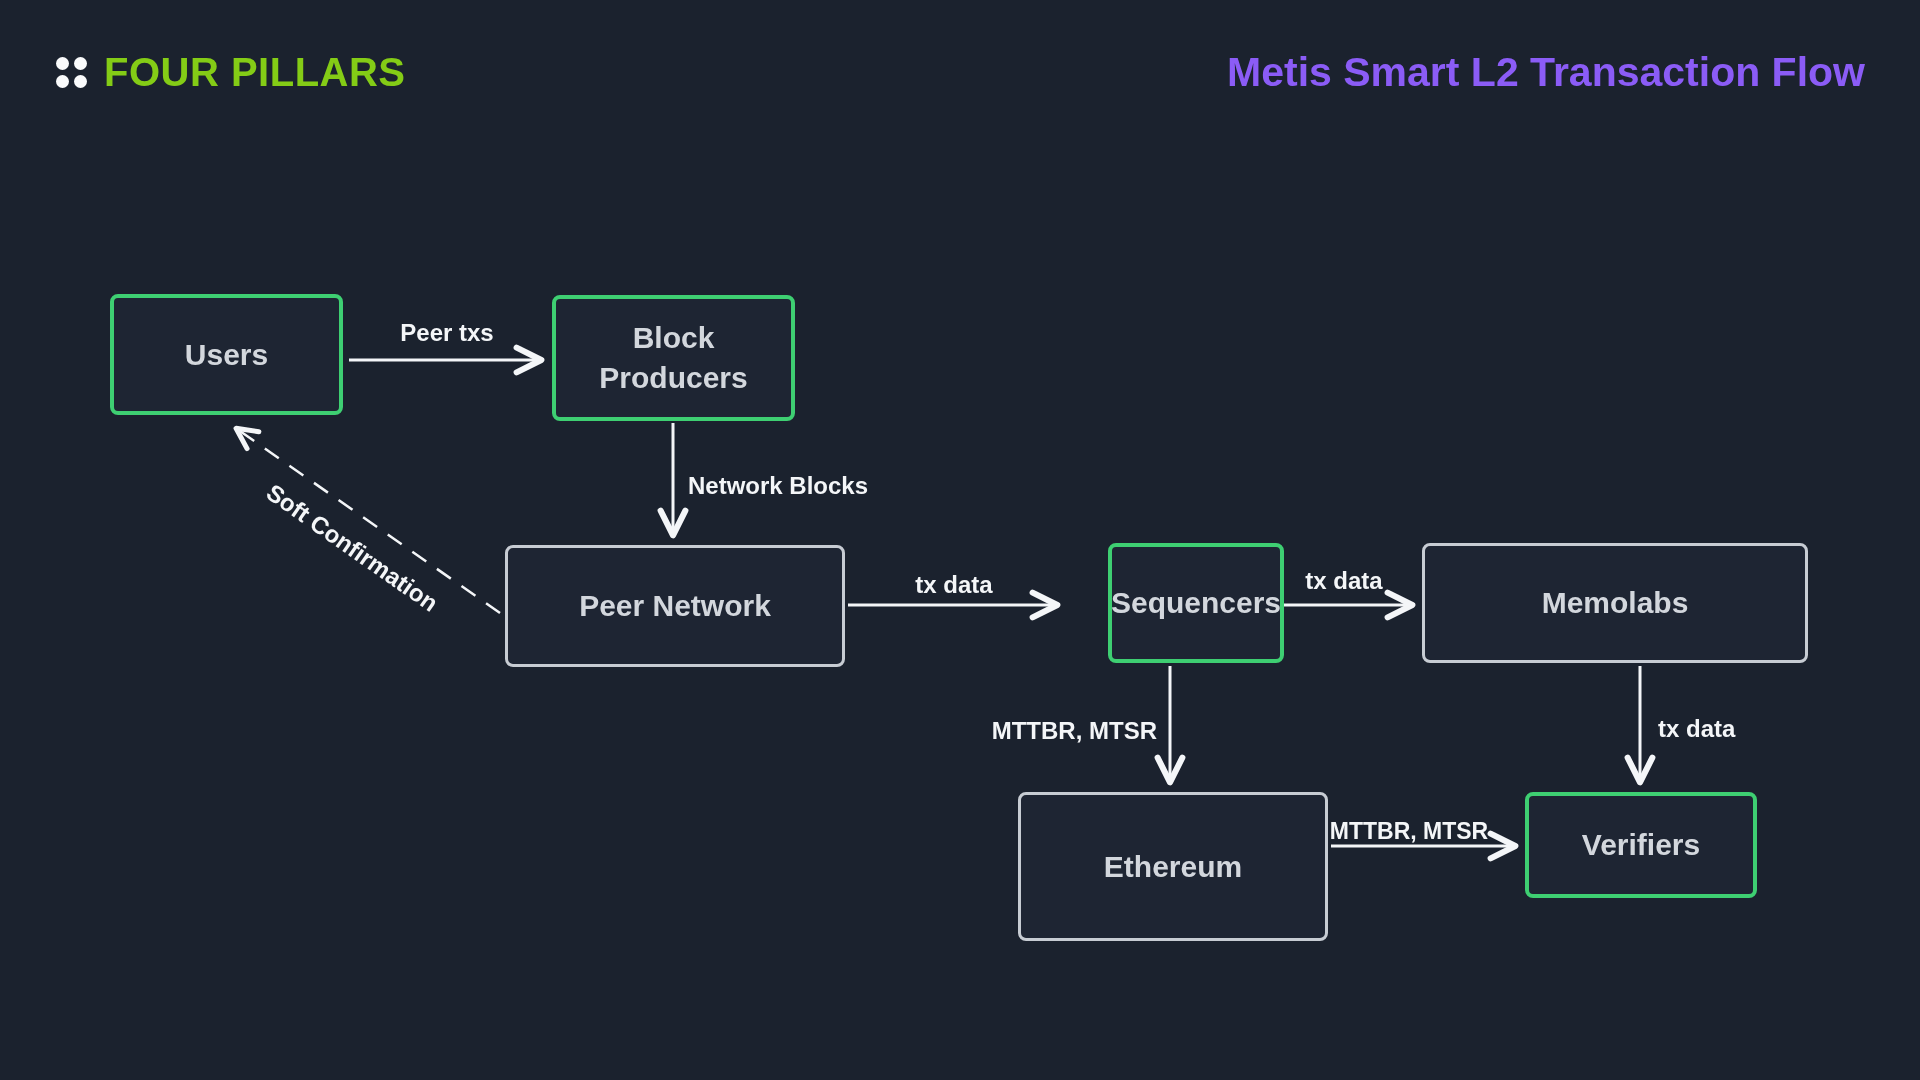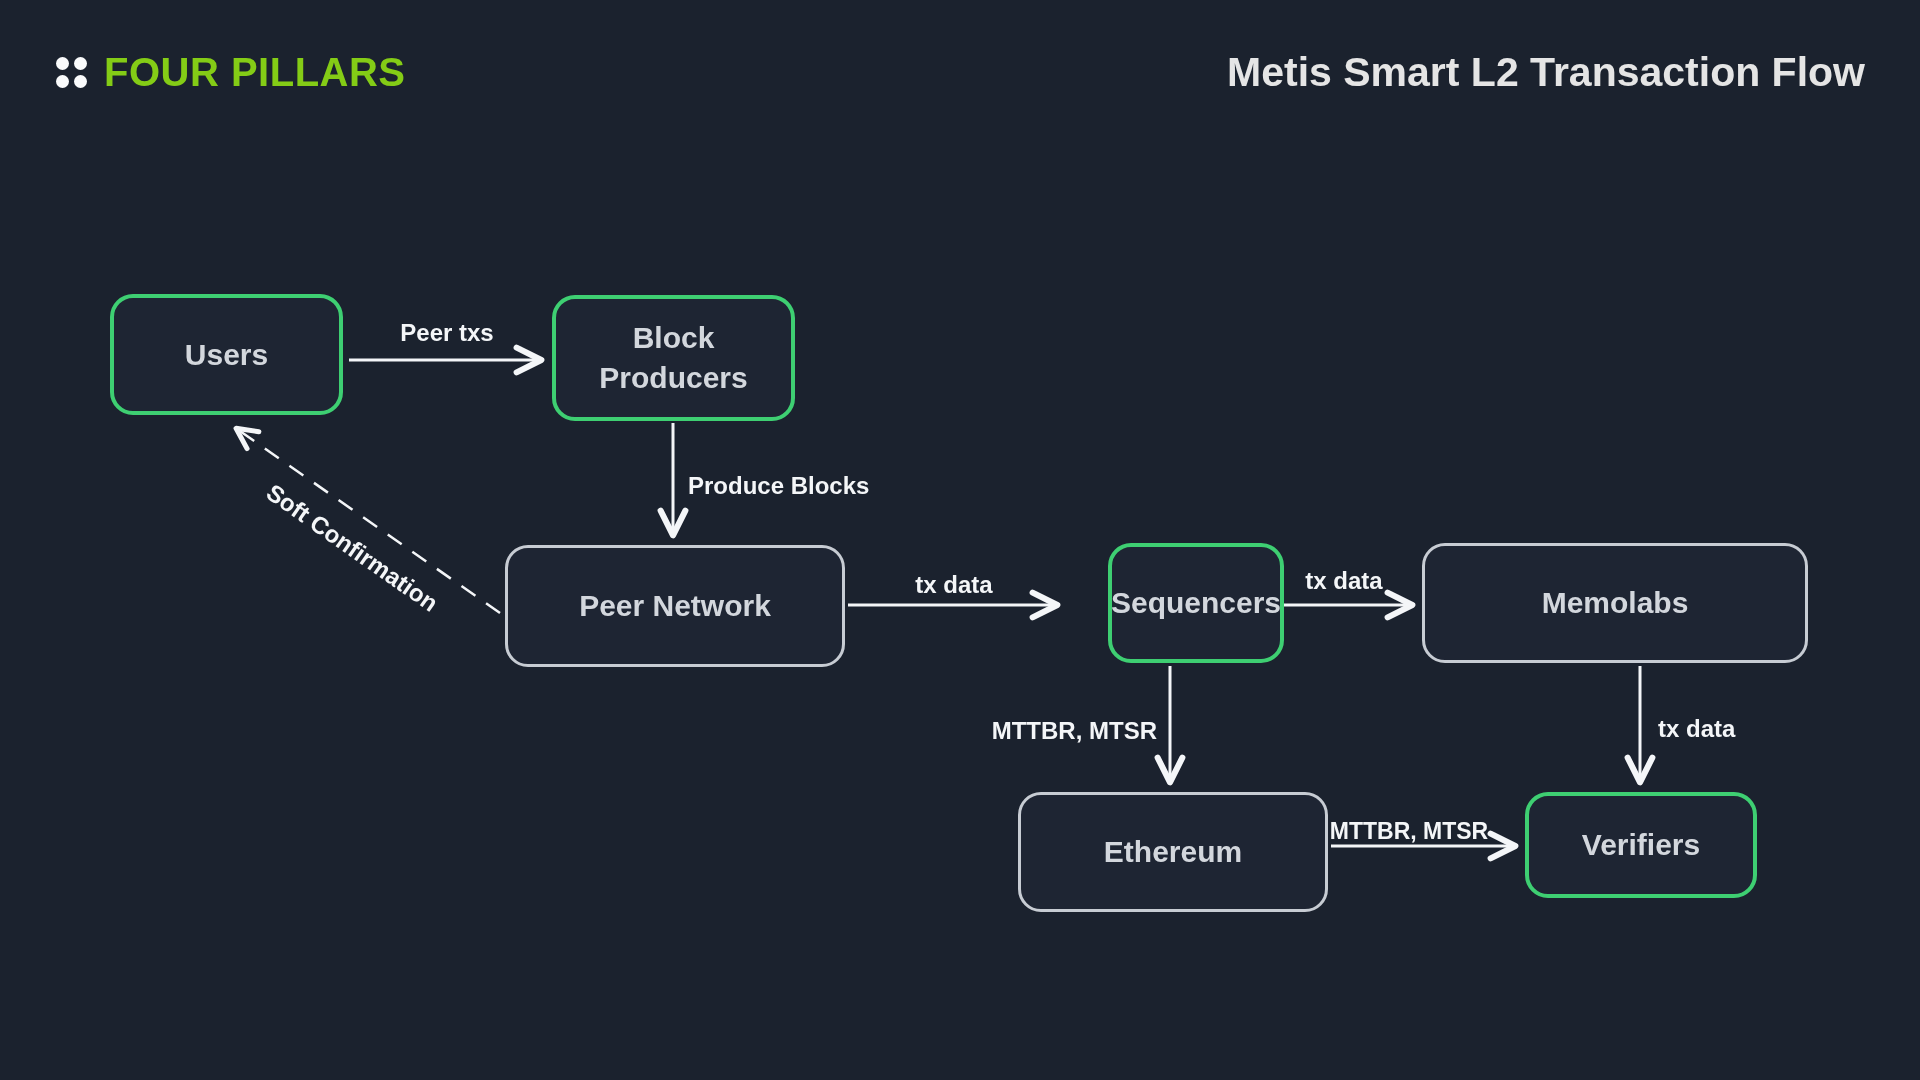--- a/index.html
+++ b/index.html
@@ -49,7 +49,7 @@
     top: 48px;
     font-size: 41px;
     font-weight: bold;
-    color: #e5e5e5;
+    color: #8b5cf6;
     line-height: 48px;
     white-space: nowrap;
   }

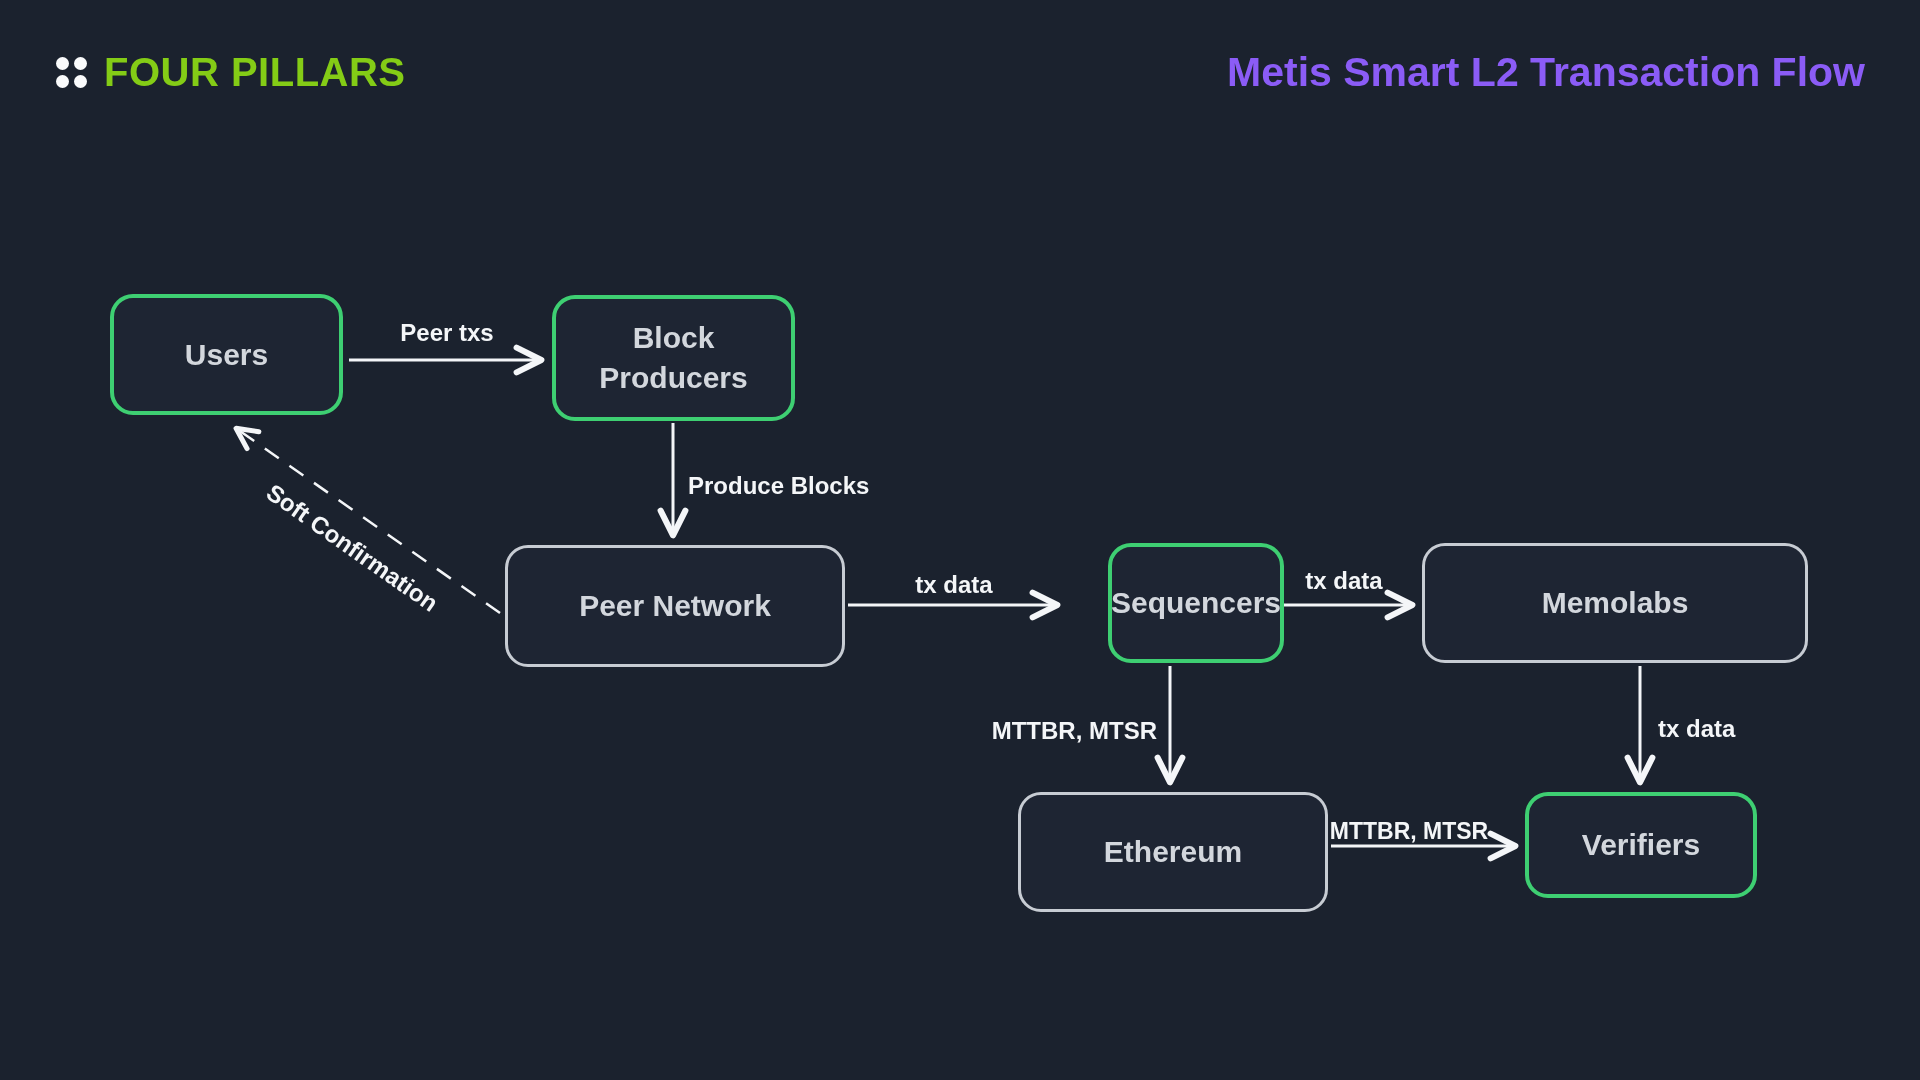--- a/index.html
+++ b/index.html
@@ -57,7 +57,7 @@
   .node {
     position: absolute;
     box-sizing: border-box;
-    border-radius: 23px;
+    border-radius: 8px;
     background: #1e2533;
     display: flex;
     align-items: center;

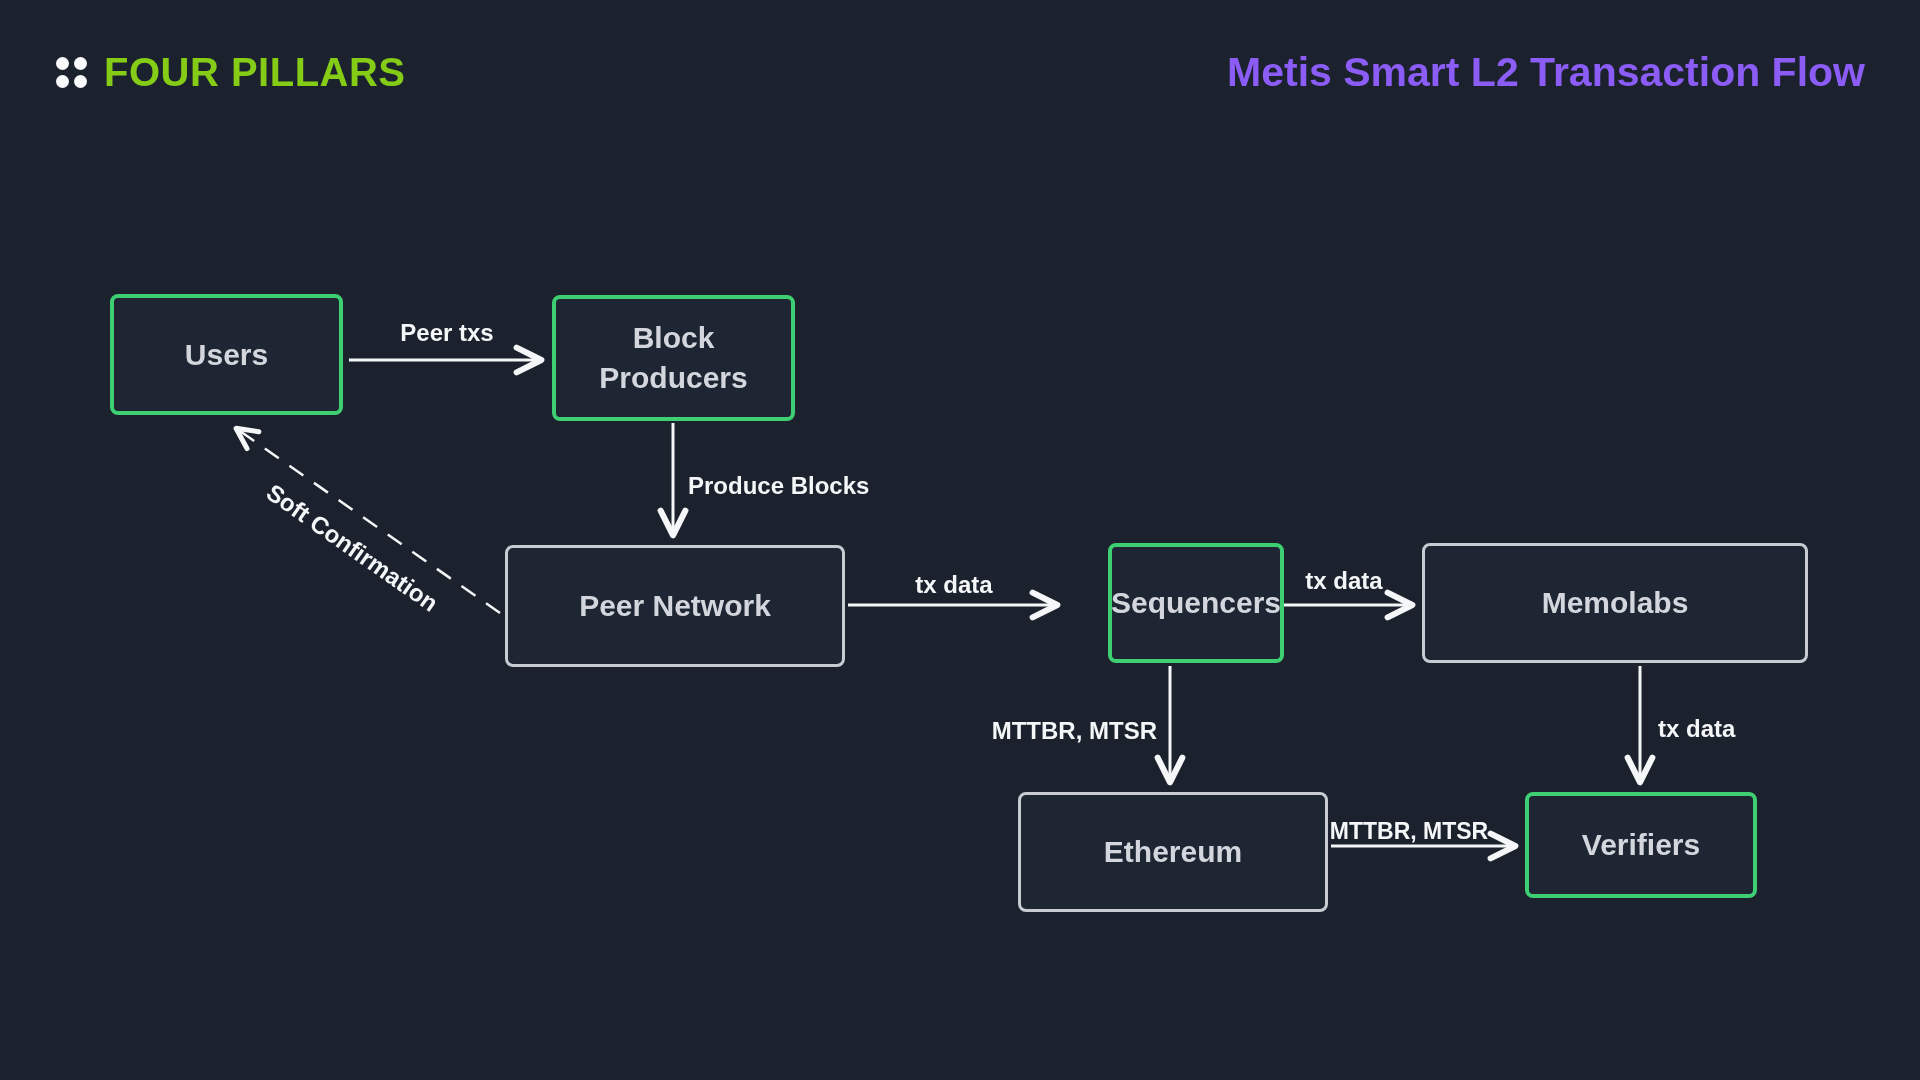--- a/index.html
+++ b/index.html
@@ -160,7 +160,7 @@
   </div>
 
   <div class="edge-label el-send-txs">Peer txs</div>
-  <div class="edge-label el-produce-blocks">Produce Blocks</div>
+  <div class="edge-label el-produce-blocks">Network Blocks</div>
   <div class="edge-label el-soft-conf">Soft Confirmation</div>
   <div class="edge-label el-tx-data-1">tx data</div>
   <div class="edge-label el-tx-data-2">tx data</div>

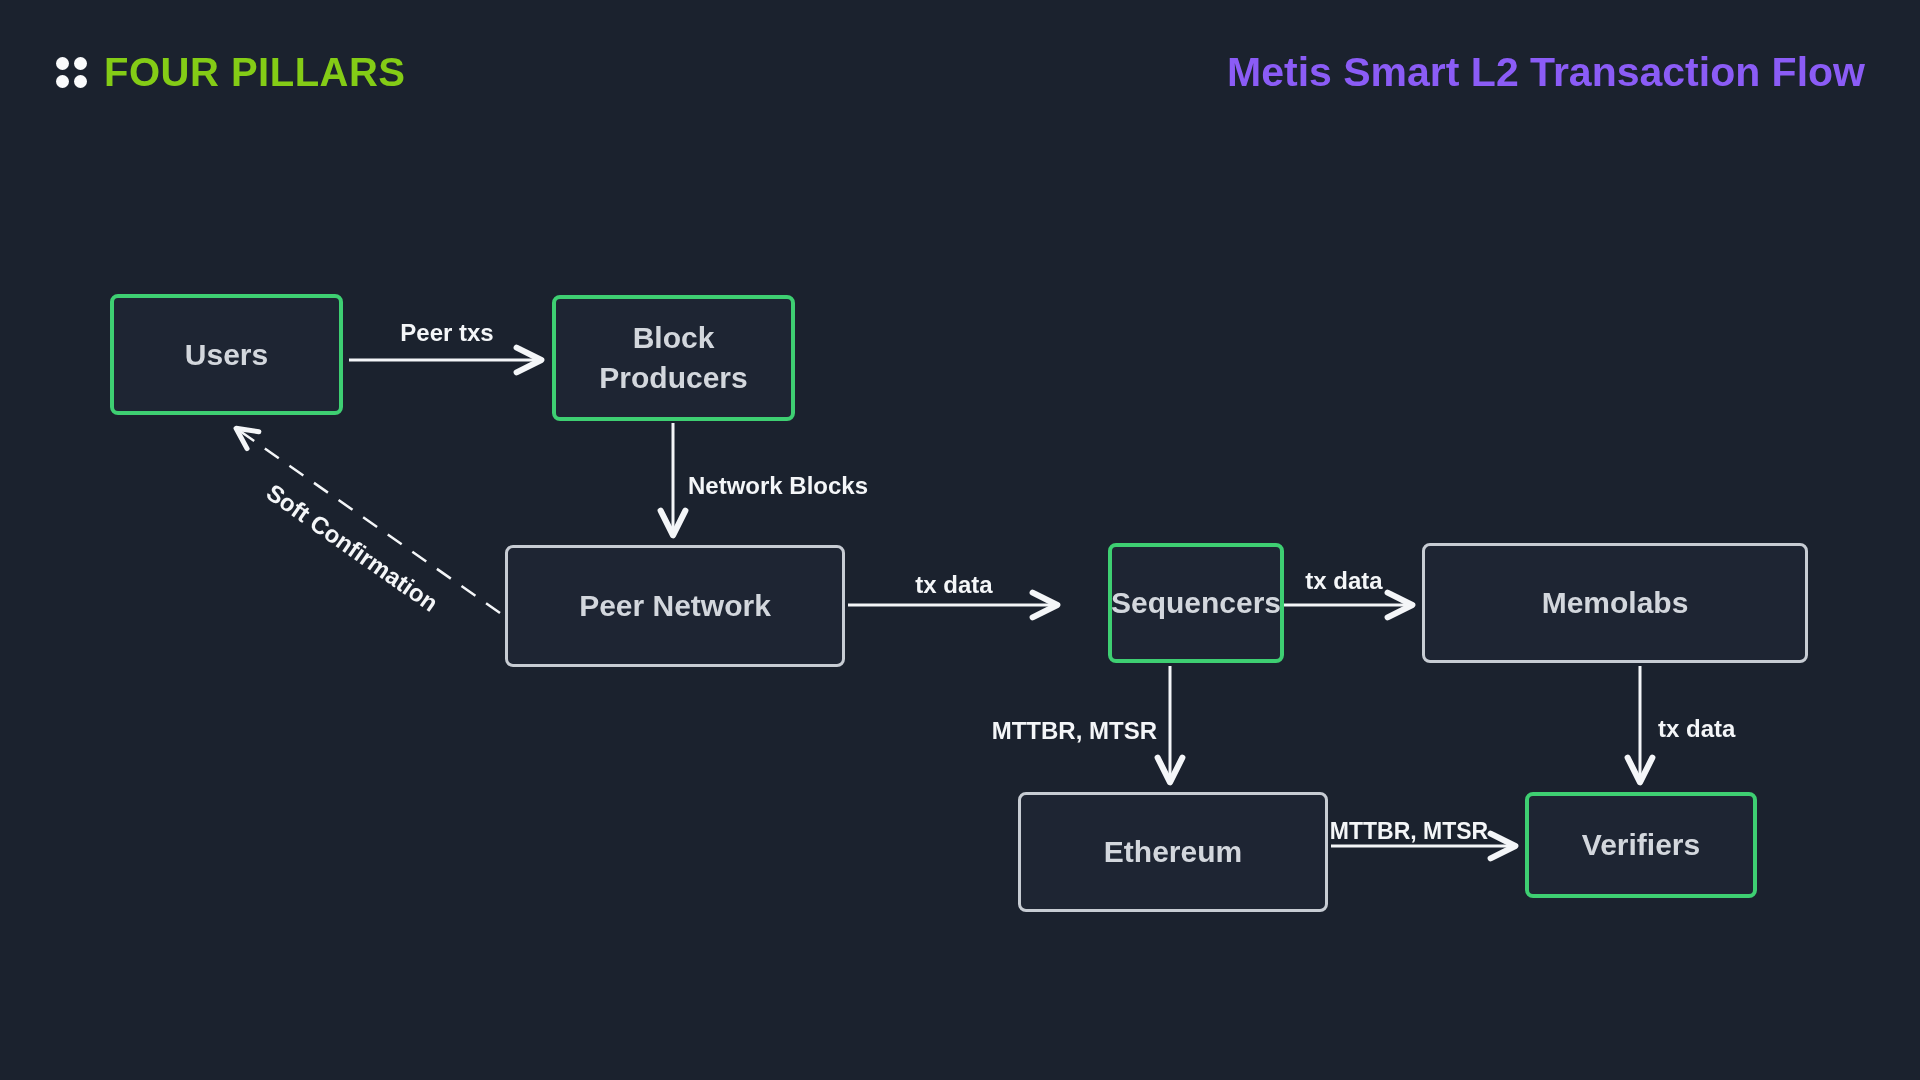--- a/index.html
+++ b/index.html
@@ -77,7 +77,7 @@
   .n-peer-network    { left: 505px;  top: 545px; width: 340px; height: 122px; }
   .n-sequencers      { left: 1108px; top: 543px; width: 176px; height: 120px; text-align: center; }
   .n-memolabs        { left: 1422px; top: 543px; width: 386px; height: 120px; }
-  .n-ethereum        { left: 1018px; top: 792px; width: 310px; height: 120px; }
+  .n-ethereum        { left: 1018px; top: 792px; width: 310px; height: 149px; }
   .n-verifiers       { left: 1525px; top: 792px; width: 232px; height: 106px; }
 
   

